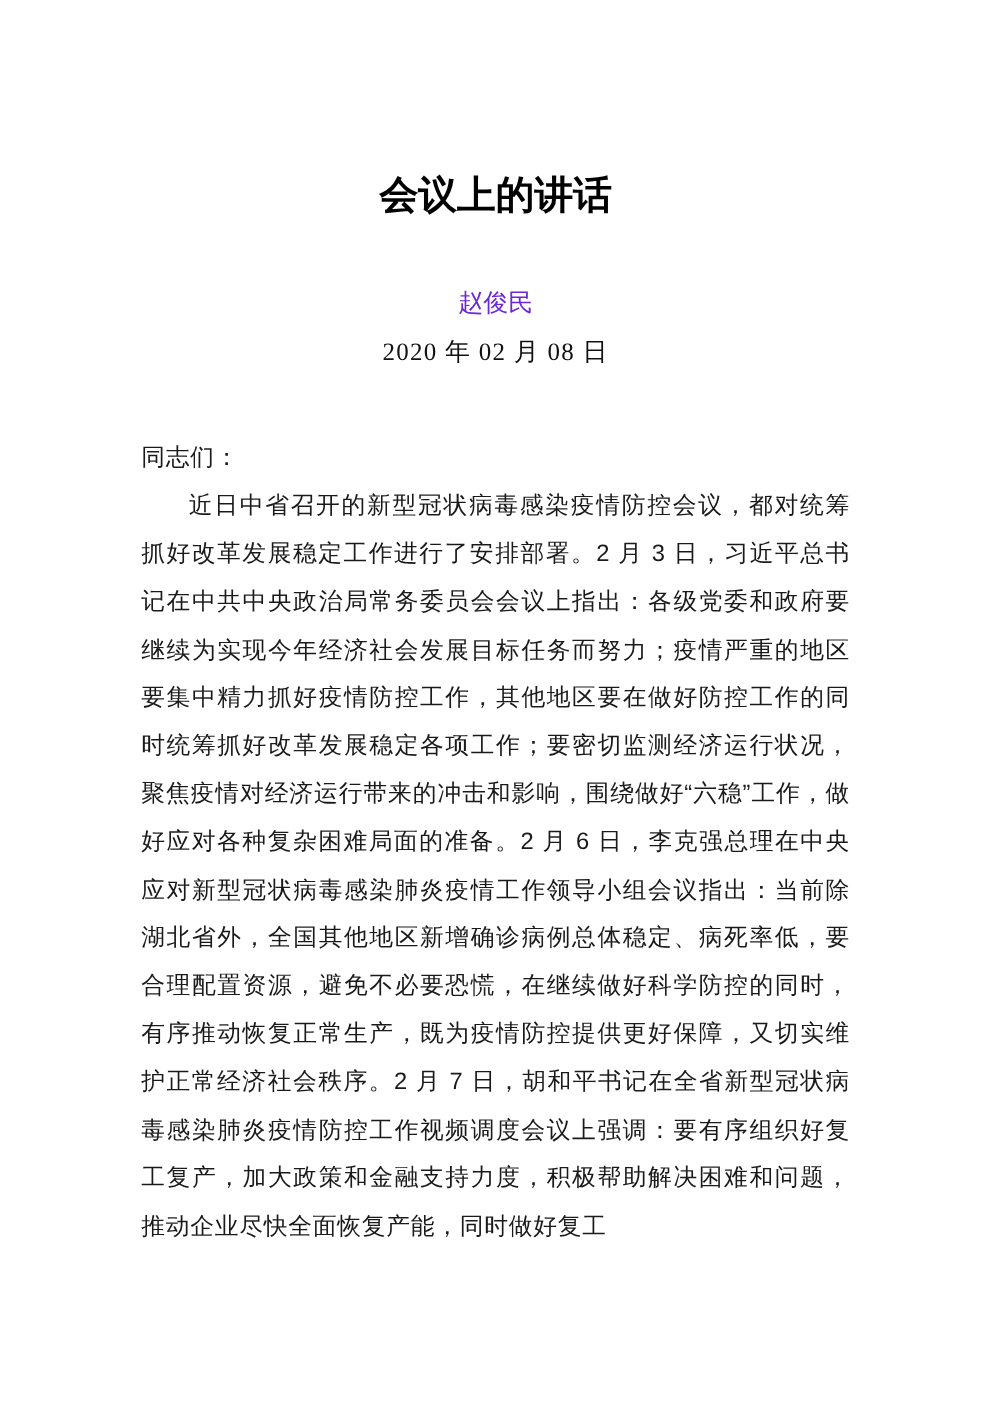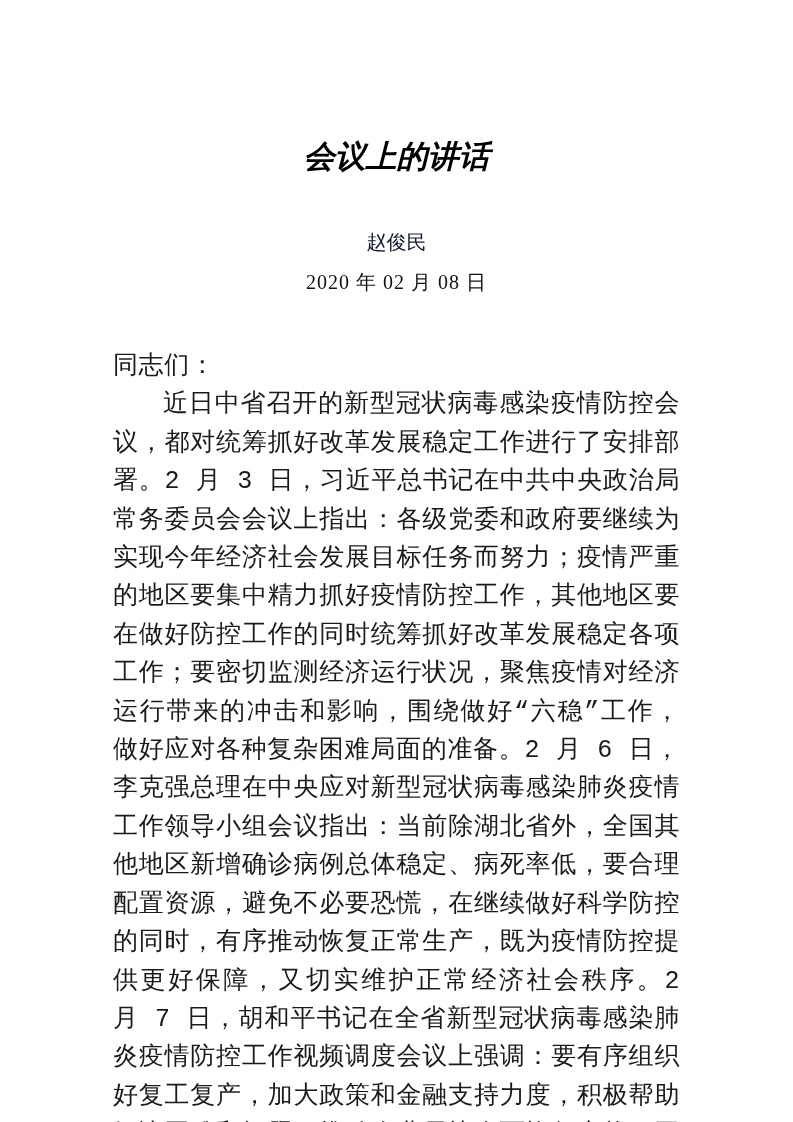--- a/index.html
+++ b/index.html
@@ -47,7 +47,6 @@
   .doc-title .title-line-2 {
     display: block;
     text-align: center;
-    font-style: italic;
   }
 
   

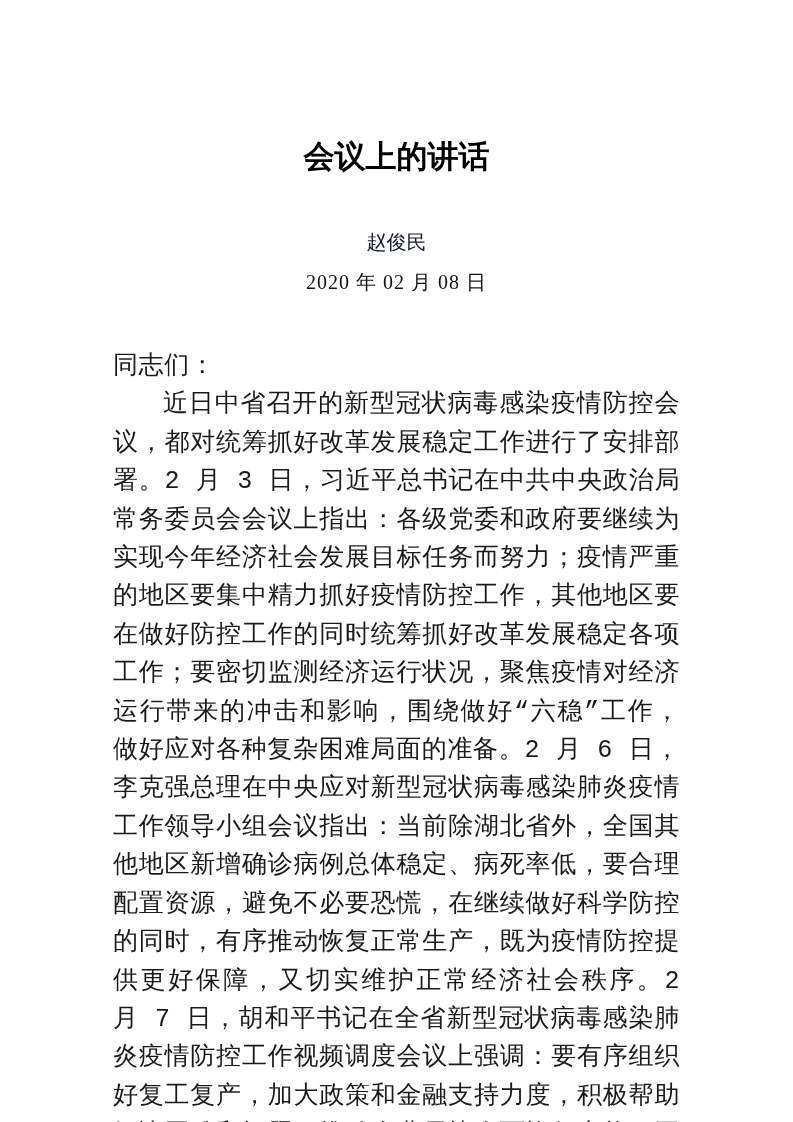--- a/index.html
+++ b/index.html
@@ -59,7 +59,7 @@
     font-family: "DejaVu Serif", "Liberation Serif", serif;
     font-size: 20px;
     line-height: 28px;
-    color: #0f172a;
+    color: #6d28d9;
   }
 
   

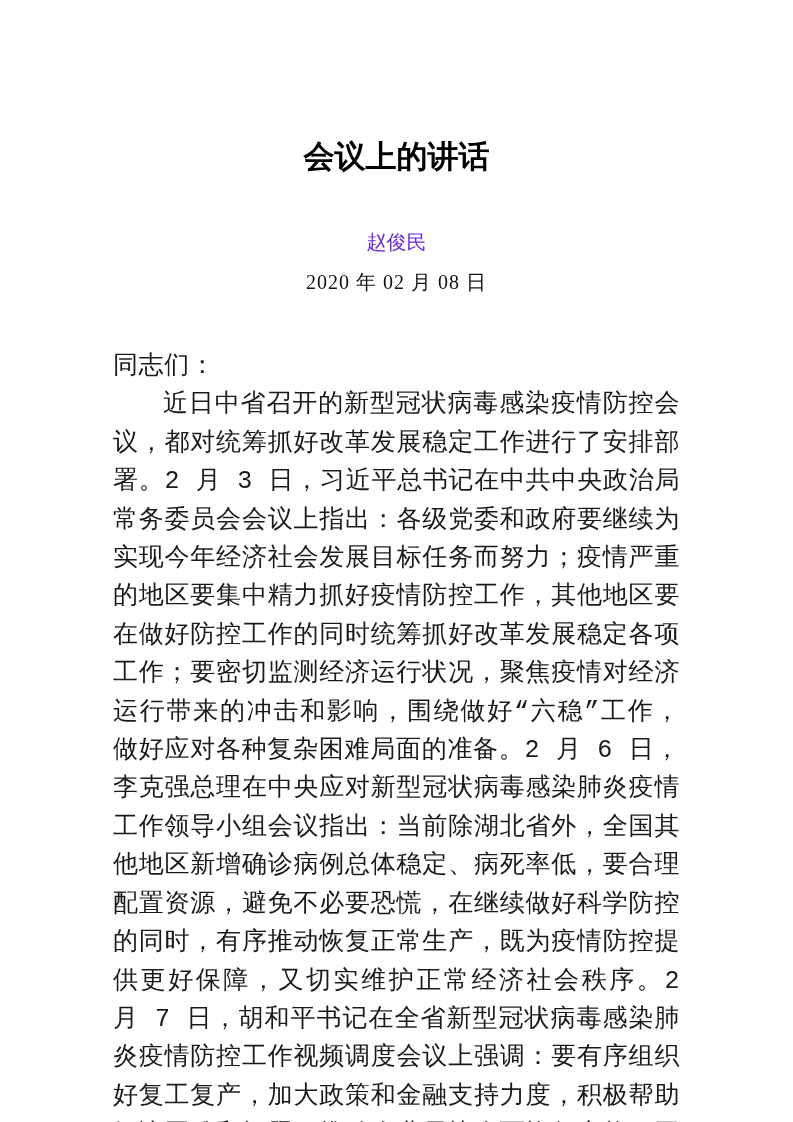--- a/index.html
+++ b/index.html
@@ -85,8 +85,8 @@
   }
   .body-para {
     margin: 0 0 0 0;
-    font-family: Liberation Mono, monospace;
-    font-size: 25px;
+    font-family: Liberation Sans, sans-serif;
+    font-size: 19px;
     line-height: 38.4px;
     color: #1a1a1a;
     text-align: justify;

